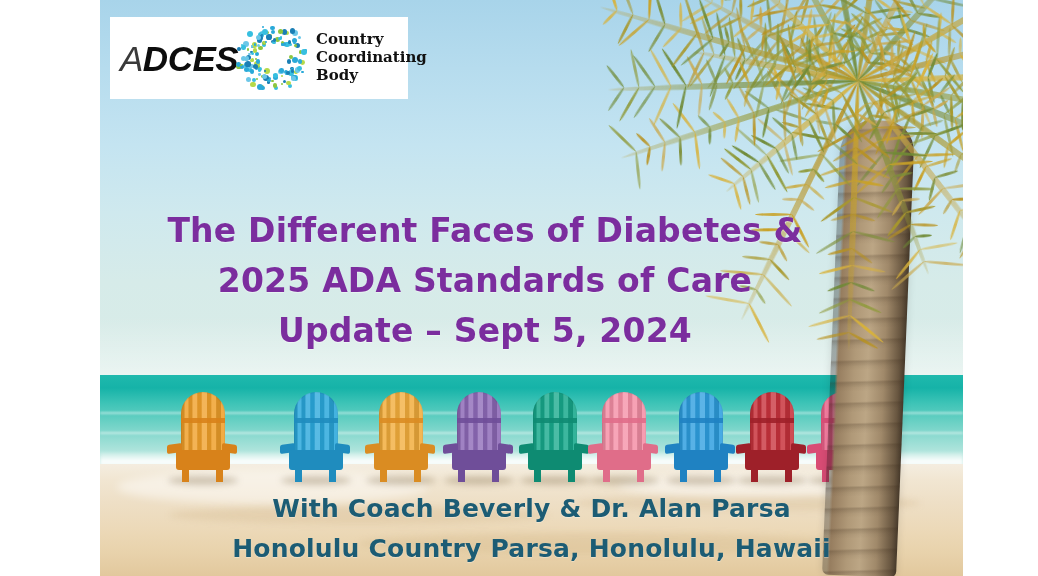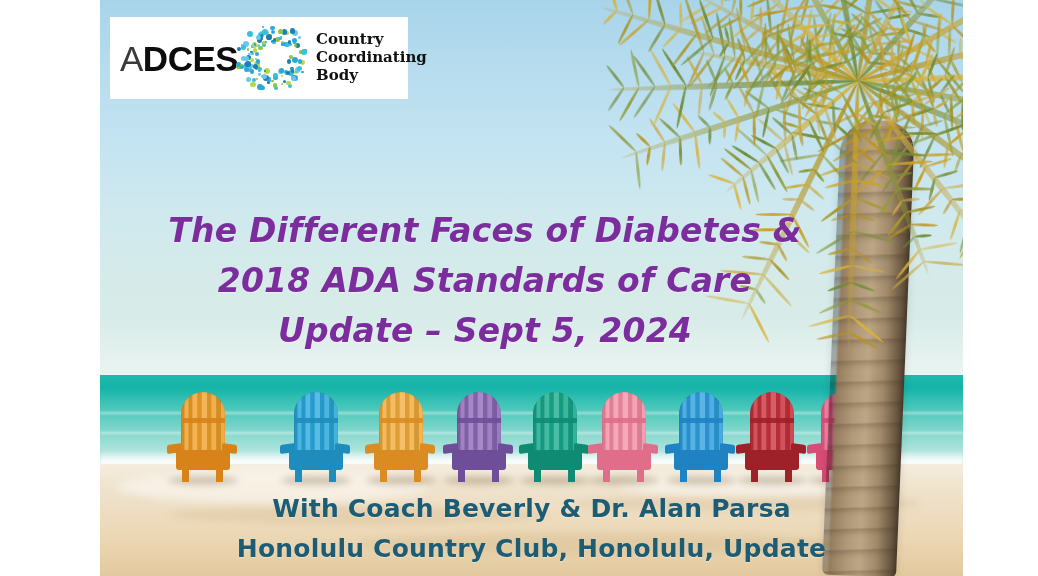--- a/index.html
+++ b/index.html
@@ -238,6 +238,7 @@
     line-height: 1;
     white-space: nowrap;
     margin-left: 4px;
+    font-style: italic;
   }
   #adces-word .thin {
     font-weight: 300;

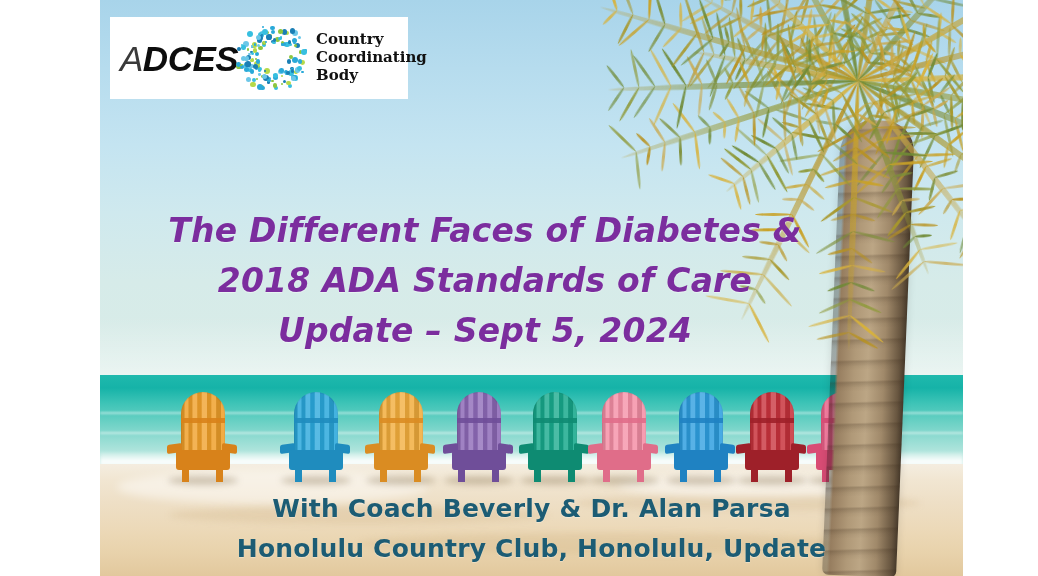--- a/index.html
+++ b/index.html
@@ -280,7 +280,7 @@
     letter-spacing: 0.2px;
     text-shadow: 0 1px 1px rgba(255,255,255,0.45);
   }
-  #headline .tline { display: block; font-style: italic; }
+  #headline .tline { display: block; }
 
   
   #presenters {

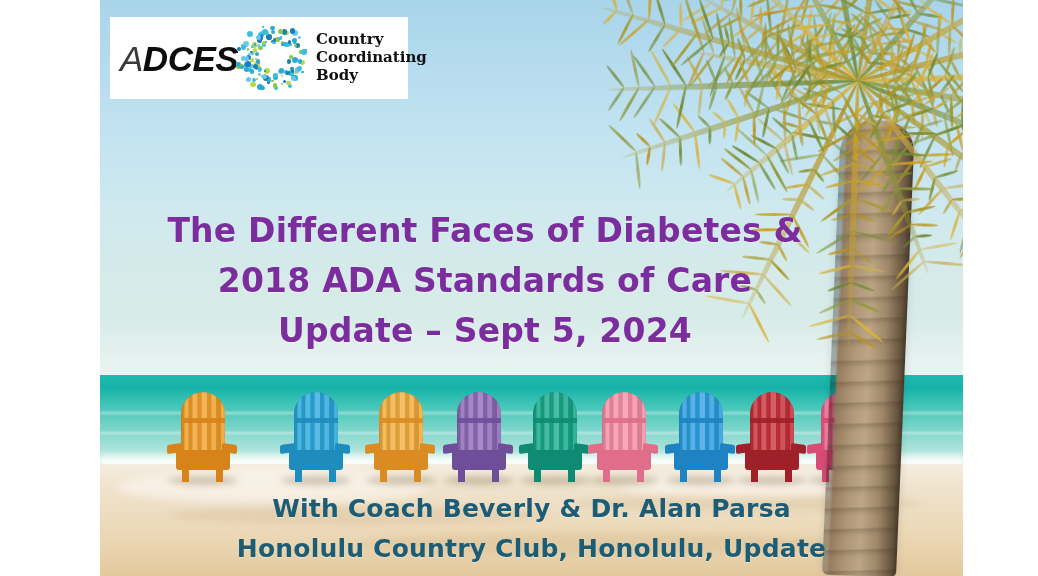--- a/index.html
+++ b/index.html
@@ -1051,7 +1051,7 @@
 
   <div id="headline">
     <span class="tline">The Different Faces of Diabetes &amp;</span>
-    <span class="tline">2018 ADA Standards of Care</span>
+    <span class="tline">2025 ADA Standards of Care</span>
     <span class="tline">Update – Sept 5, 2024</span>
   </div>
 

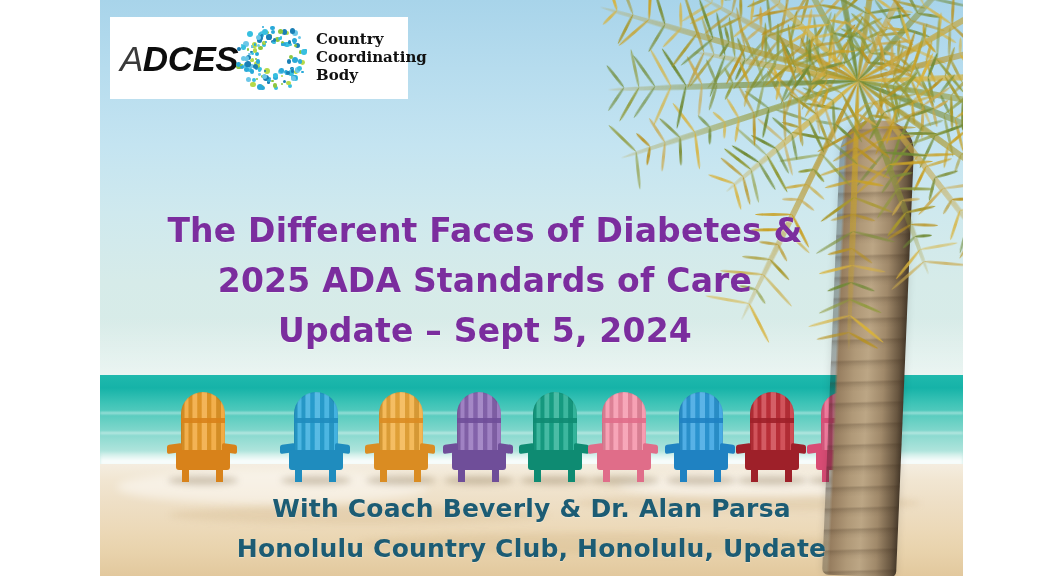--- a/index.html
+++ b/index.html
@@ -1057,7 +1057,7 @@
 
   <div id="presenters">
     <span class="pline">With Coach Beverly &amp; Dr. Alan Parsa</span>
-    <span class="pline">Honolulu Country Club, Honolulu, Update</span>
+    <span class="pline">Honolulu Country Parsa, Honolulu, Hawaii</span>
   </div>
 
 </div>

